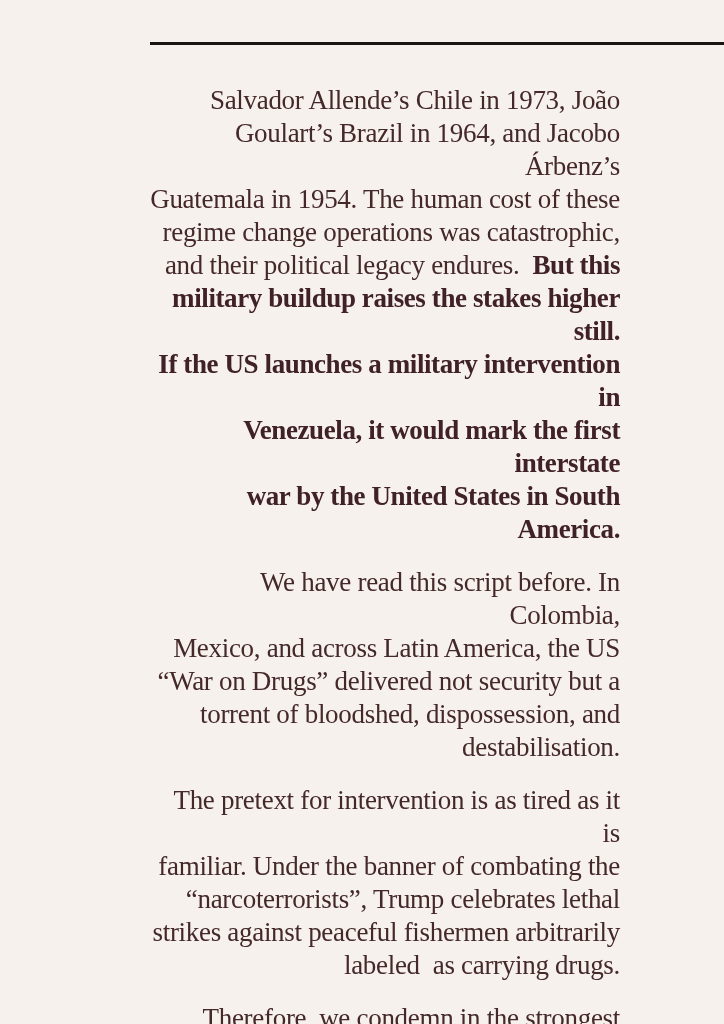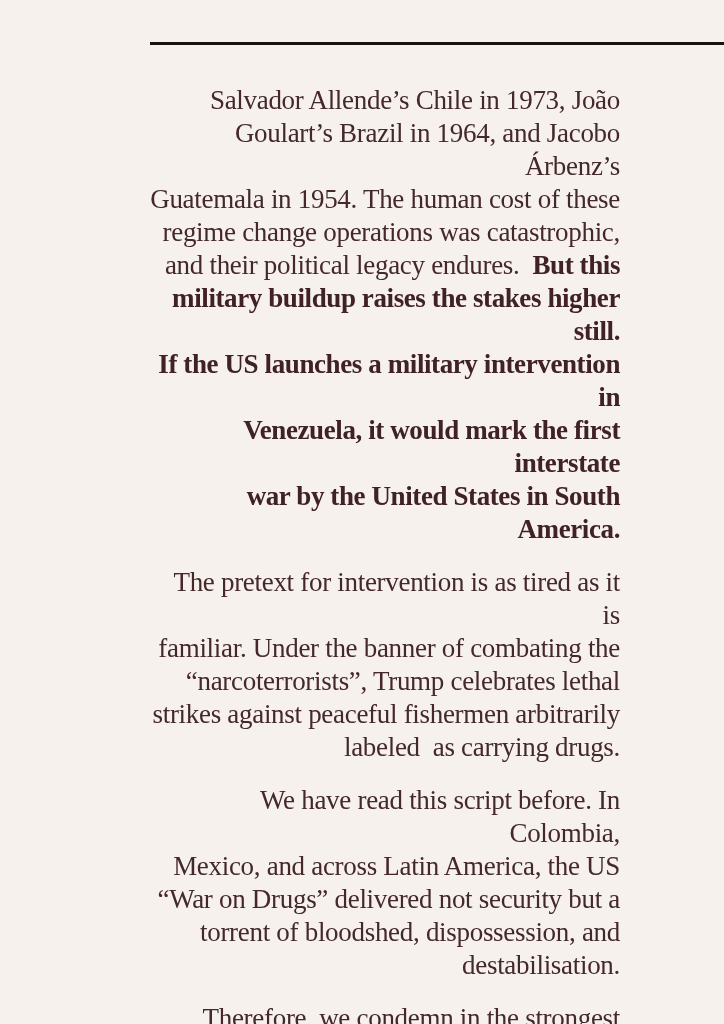--- a/index.html
+++ b/index.html
@@ -61,16 +61,16 @@
 If the US launches a military intervention in
 Venezuela, it would mark the first interstate
 war by the United States in South America.</span></p>
+    <p class="para"><span class="">We have read this script before. In Colombia,
+Mexico, and across Latin America, the US
+“War on Drugs” delivered not security but a
+torrent of bloodshed, dispossession, and
+destabilisation.</span></p>
     <p class="para"><span class="">The pretext for intervention is as tired as it is
 familiar. Under the banner of combating the
 “narcoterrorists”, Trump celebrates lethal
 strikes against peaceful fishermen arbitrarily
 labeled  as carrying drugs.</span></p>
-    <p class="para"><span class="">We have read this script before. In Colombia,
-Mexico, and across Latin America, the US
-“War on Drugs” delivered not security but a
-torrent of bloodshed, dispossession, and
-destabilisation.</span></p>
     <p class="para"><span class="">Therefore, we condemn in the strongest
 terms the military escalation against
 Venezuela. We call on </span></p>

